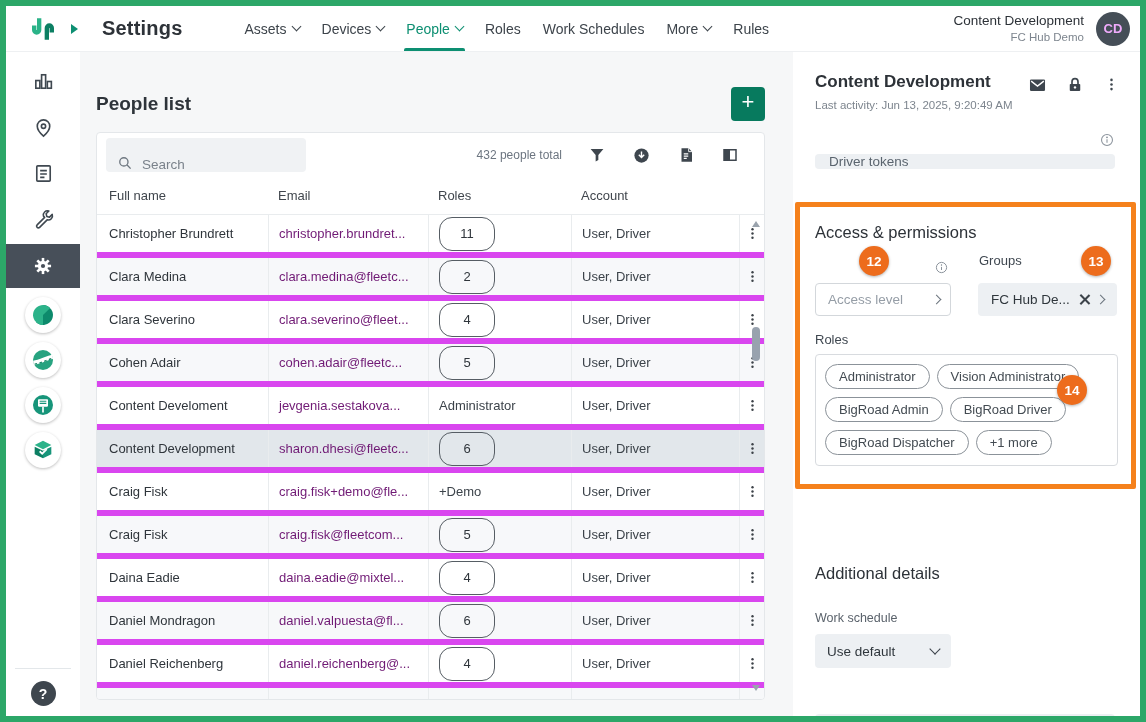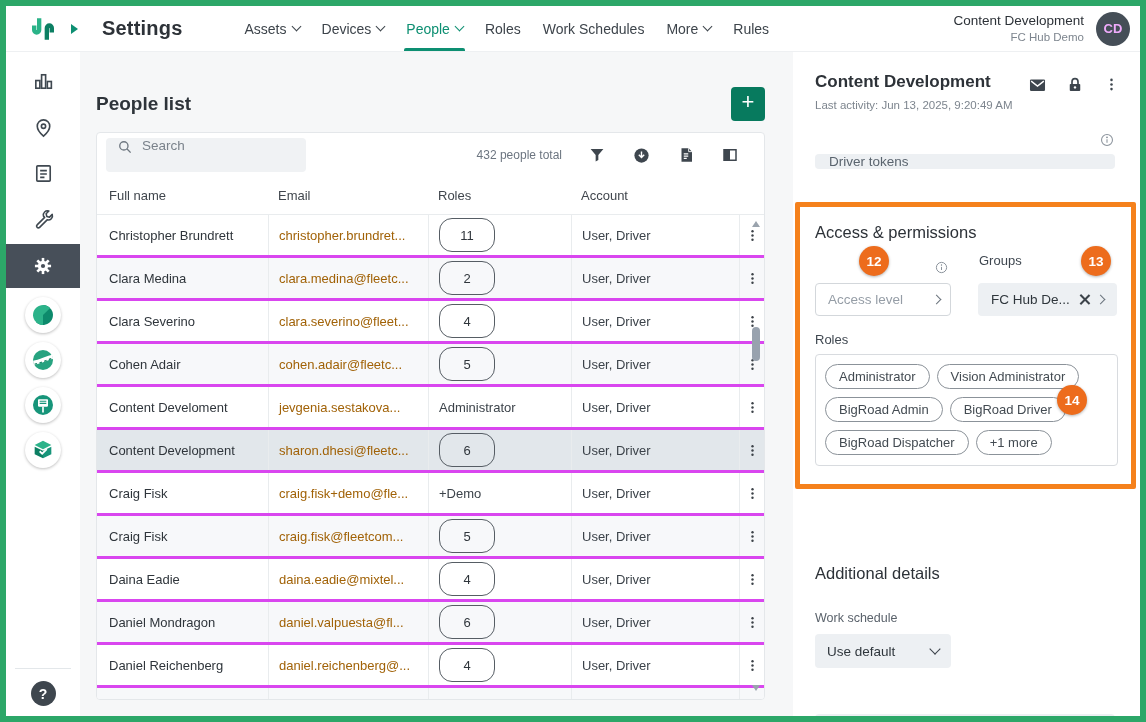--- a/index.html
+++ b/index.html
@@ -62,7 +62,7 @@
           height:568px; overflow:hidden; position:relative; }
 
   .toolbar { height:44px; display:flex; align-items:center; padding:0 25px 0 9px; }
-  .search-box { width:200px; height:34px; background:#f0f2f4; border-radius:4px; display:flex; align-items:flex-start;
+  .search-box { width:200px; height:34px; background:#f0f2f4; border-radius:4px; display:flex; align-items:flex-end;
                 padding:0 10px; gap:8px; }
   .search-box input { border:none; background:transparent; outline:none; font-size:13.5px; color:#3c434a;
                       font-family:"Liberation Sans",sans-serif; width:150px; }

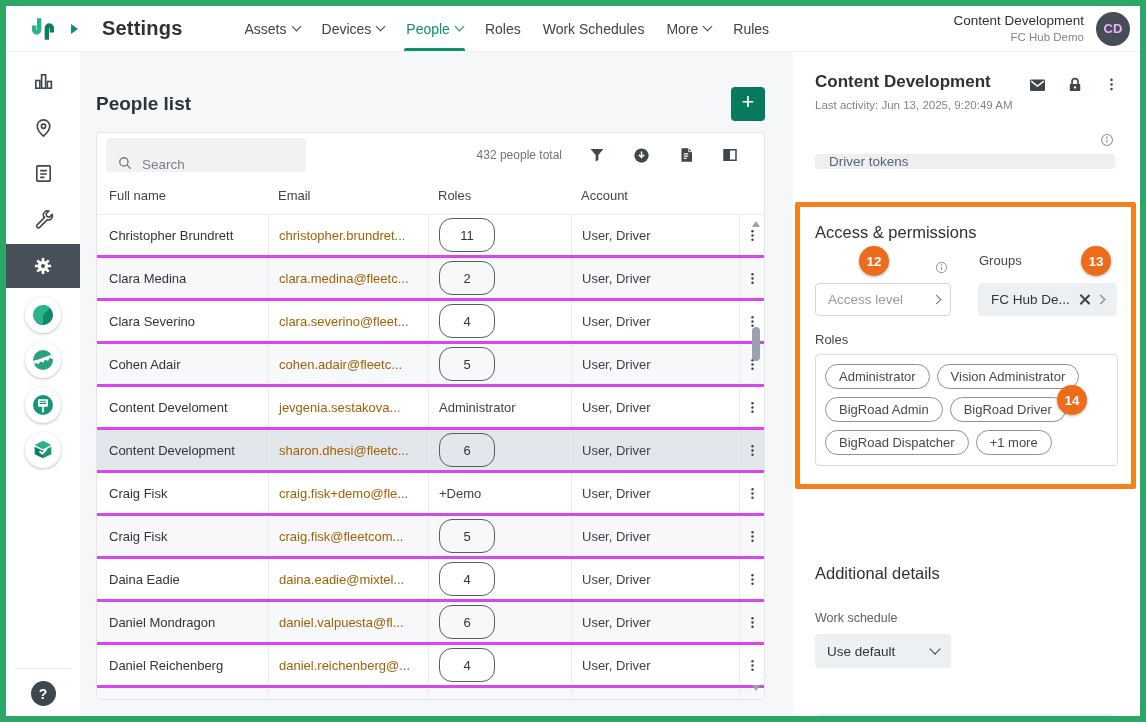--- a/index.html
+++ b/index.html
@@ -76,7 +76,7 @@
   .t-head > div { padding-left:10px; }
   .t-head > div:first-child { padding-left:0; }
   .t-rows .t-row { display:grid; grid-template-columns:159px 160px 143px 168px 1fr; height:43px;
-            border-bottom:3px solid #d946ef; padding-left:12px; font-size:13px; cursor:pointer; }
+            border-bottom:6px solid #d946ef; padding-left:12px; font-size:13px; cursor:pointer; }
   .t-rows .t-row:nth-of-type(even) { background:#f7f8fa; }
   .t-rows .t-row.selected { background:#e2e7eb; }
   .t-row > div { display:flex; align-items:center; border-left:1px solid #e9ecee; padding-left:10px; height:100%; min-width:0; }

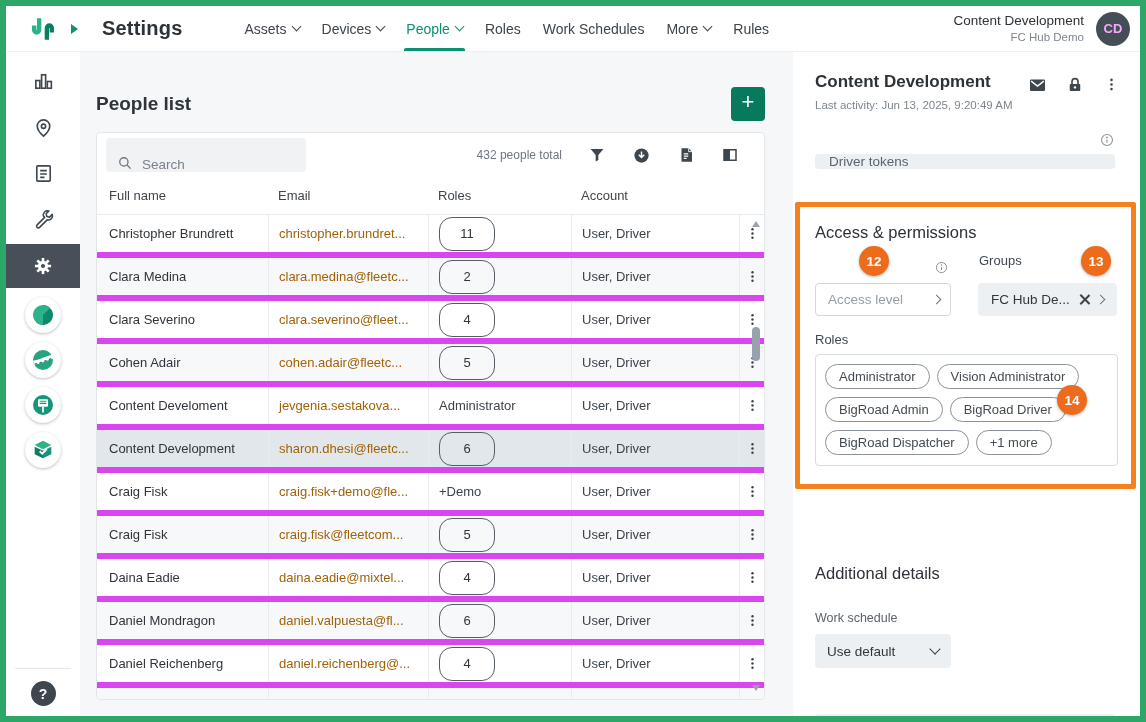--- a/index.html
+++ b/index.html
@@ -82,7 +82,7 @@
   .t-row > div { display:flex; align-items:center; border-left:1px solid #e9ecee; padding-left:10px; height:100%; min-width:0; }
   .t-row > div:first-child { border-left:none; padding-left:0; }
   .cell-name { color:#2f353b; }
-  .cell-email { color:#a16207; }
+  .cell-email { color:#701a75; }
   .cell-account { color:#3c434a; }
   .pill { border:1px solid #565d64; border-radius:13px; min-width:56px; height:25px; display:flex;
           align-items:center; justify-content:center; font-size:13px; color:#2f353b; background:transparent; padding:16px 12px; }

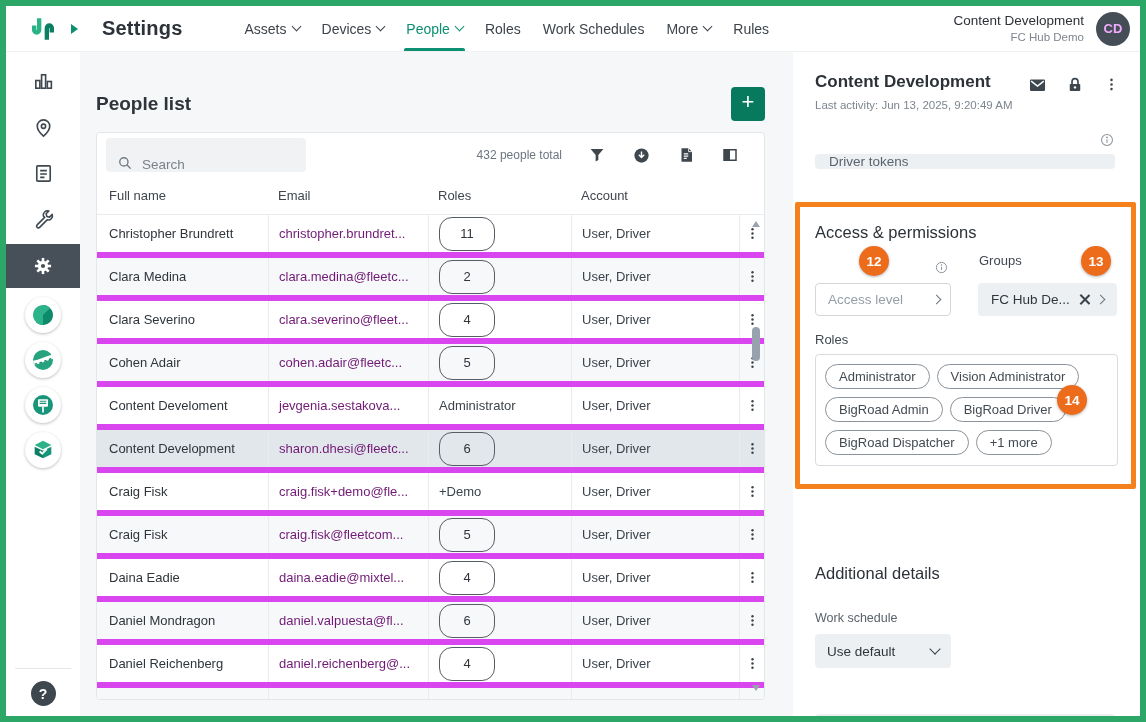--- a/index.html
+++ b/index.html
@@ -132,7 +132,7 @@
                display:flex; flex-wrap:wrap; gap:8px 7px; position:relative; }
   .role-chip { border:1.4px solid #8b9299; border-radius:14px; padding:4px 13px; font-size:13px;
                color:#434b52; background:#fff; cursor:pointer; white-space:nowrap; }
-  .badge-14 { position:absolute; right:30px; top:30px;text-align:right; }
+  .badge-14 { position:absolute; right:30px; top:20px;text-align:right; }
 
   .additional { padding:0 25px 0 22px;margin-top:44px; }
   .additional .sec-title { margin-top:31px; }

